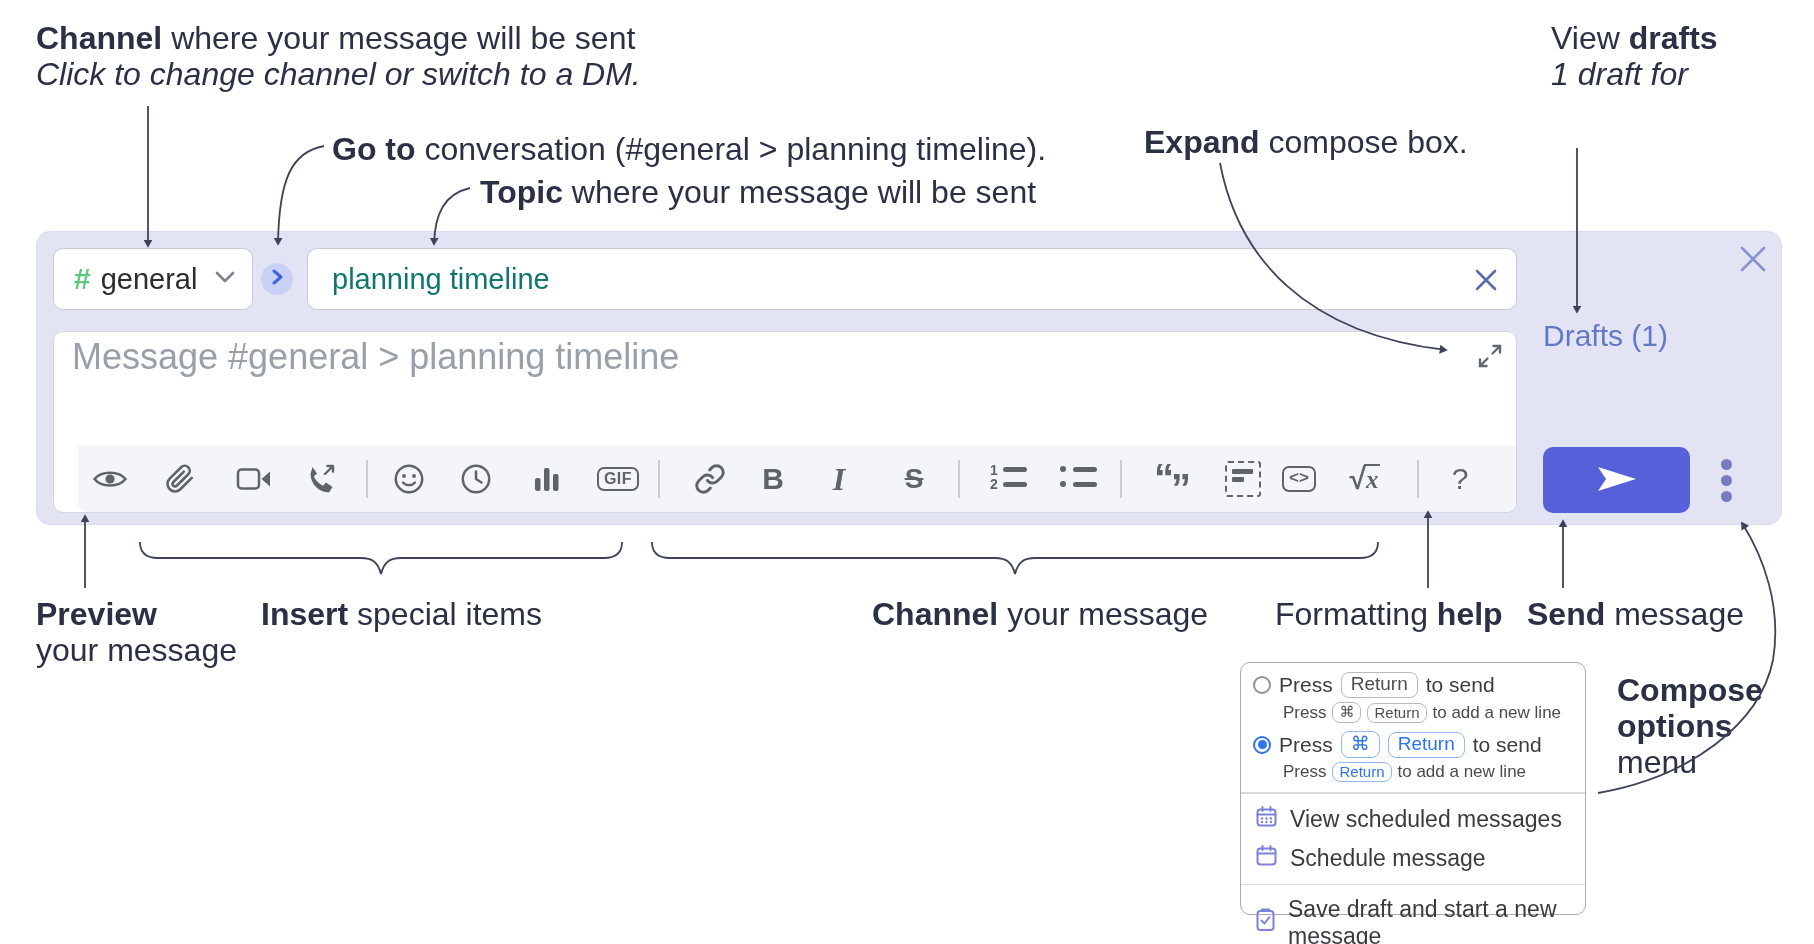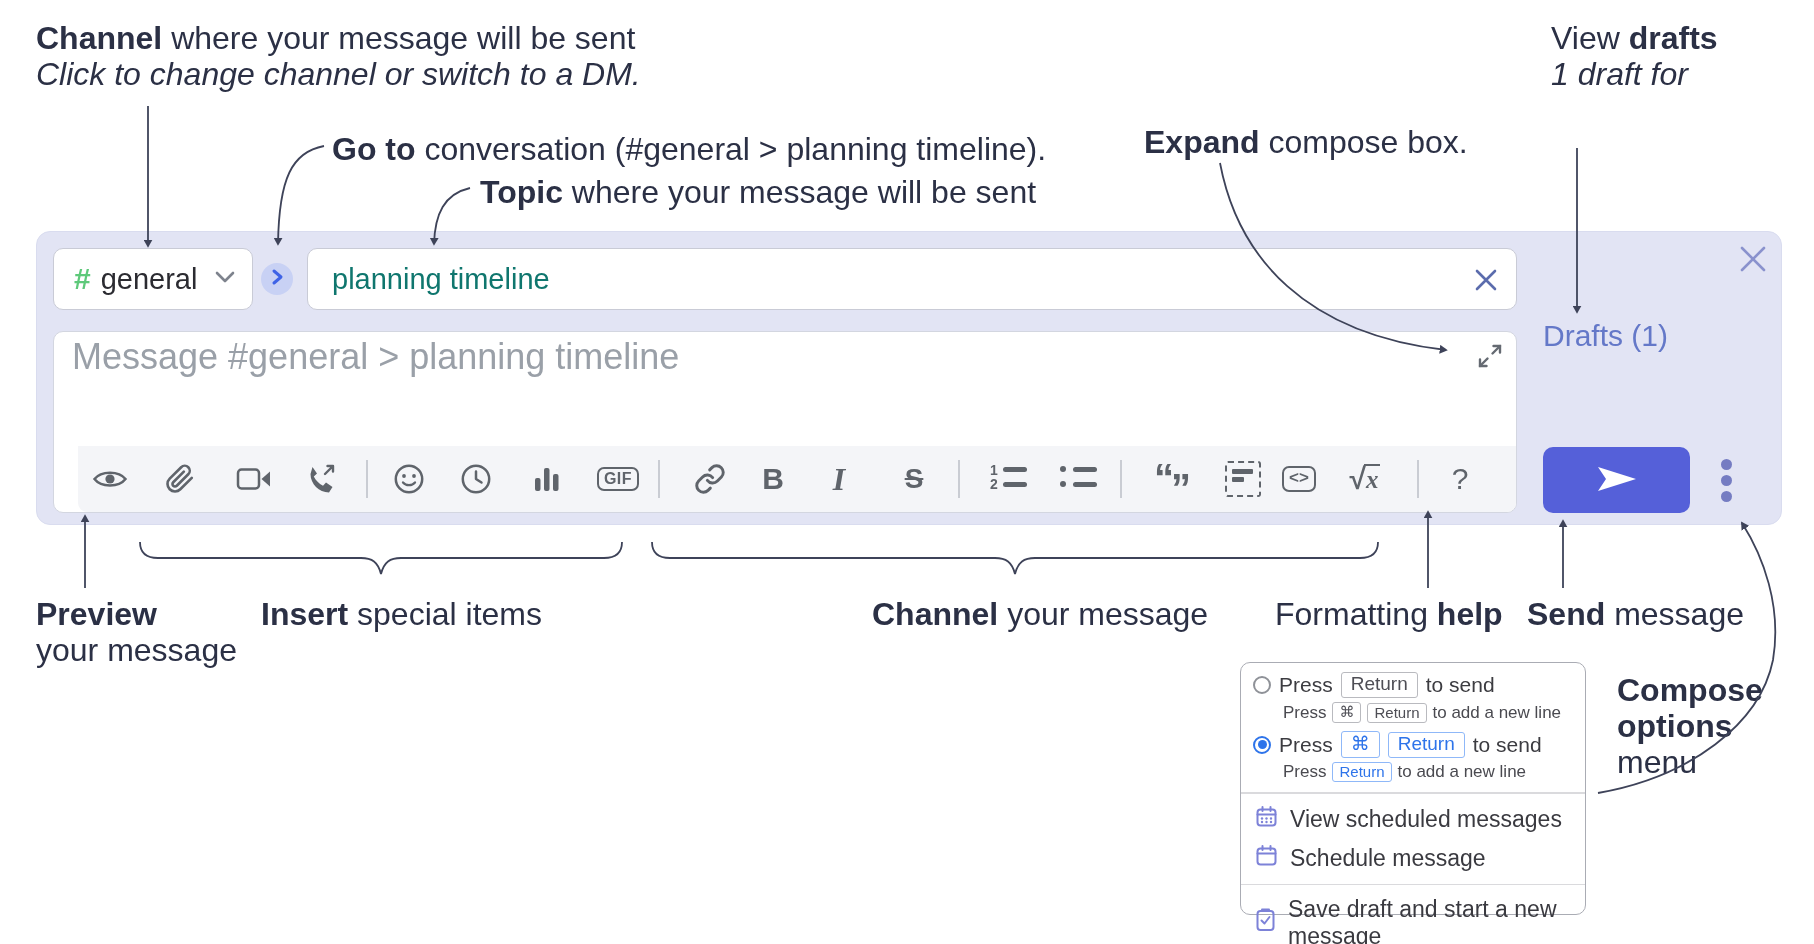--- a/index.html
+++ b/index.html
@@ -46,7 +46,7 @@
   .radio { width:18px; height:18px; border-radius:50%; border:2px solid #8f9298; flex:0 0 auto; }
   .radio.sel { border-color:#2e74ea; position:relative; }
   .radio.sel::after { content:''; position:absolute; left:2.5px; top:2.5px; width:9px; height:9px; border-radius:50%; background:#2e74ea; }
-  kbd { font-family:"Liberation Sans",sans-serif; border:1.5px solid #b9babf; border-radius:3px; padding:0 9px 2px 9px; color:#4e4e55; background:#fff; font-size:19px; }
+  kbd { font-family:"Liberation Sans",sans-serif; border:1.5px solid #b9babf; border-radius:8px; padding:0 9px 2px 9px; color:#4e4e55; background:#fff; font-size:19px; }
   kbd.sm { padding:0 6px 1px 6px; font-size:15px; }
   kbd.blue { border-color:#8fb8f8; color:#2e74ea; }
   .omdiv { height:1.5px; background:#dadadd; }

